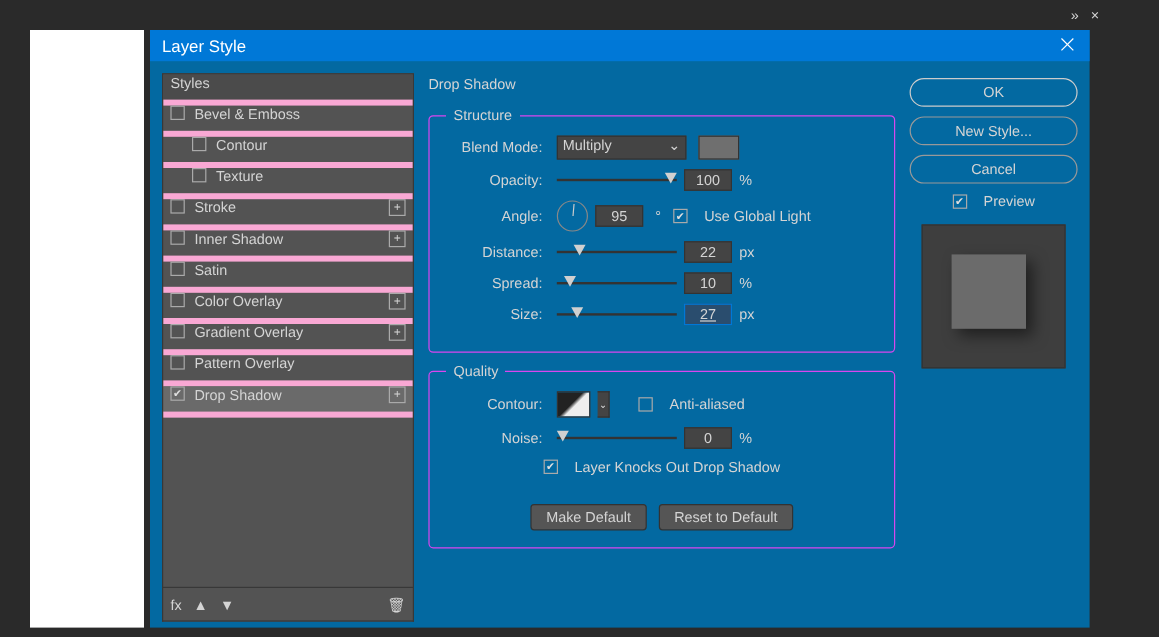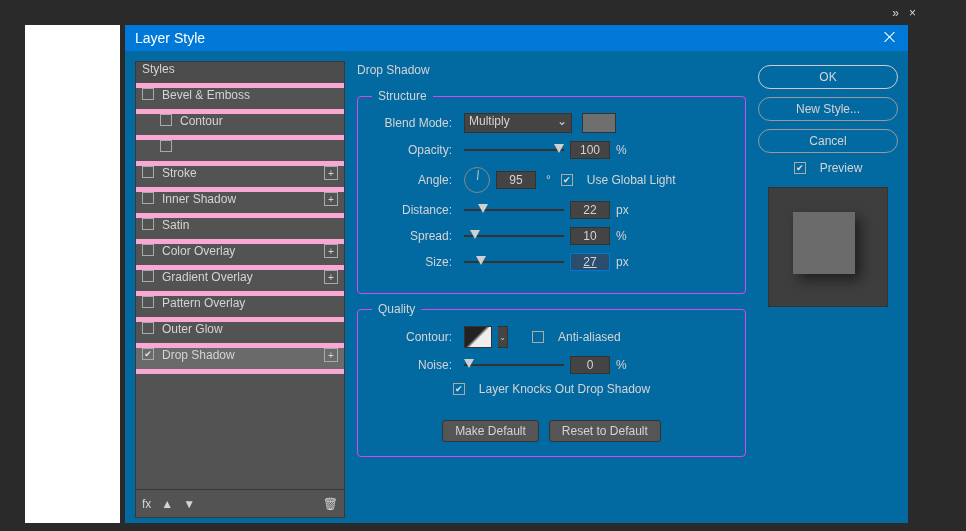--- a/index.html
+++ b/index.html
@@ -83,6 +83,7 @@
           </div>
         <div class="lrow indent">
             <span class="chk"></span>
+            <span class="lbl">Texture</span>
           </div>
         <div class="lrow">
             <span class="chk"></span>

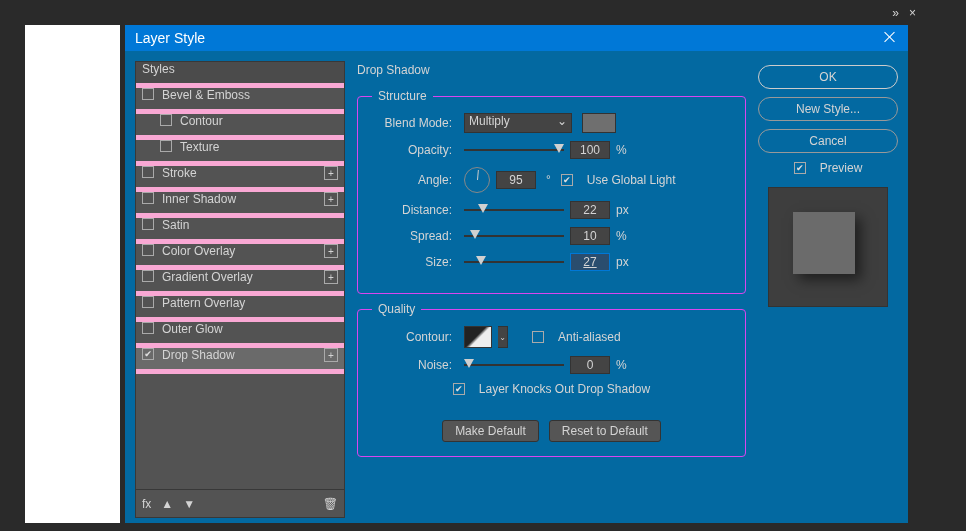--- a/index.html
+++ b/index.html
@@ -113,10 +113,6 @@
             <span class="chk"></span>
             <span class="lbl">Pattern Overlay</span>
           </div>
-        <div class="lrow">
-            <span class="chk"></span>
-            <span class="lbl">Outer Glow</span>
-          </div>
         <div class="lrow sel">
             <span class="chk">✔</span>
             <span class="lbl">Drop Shadow</span>

